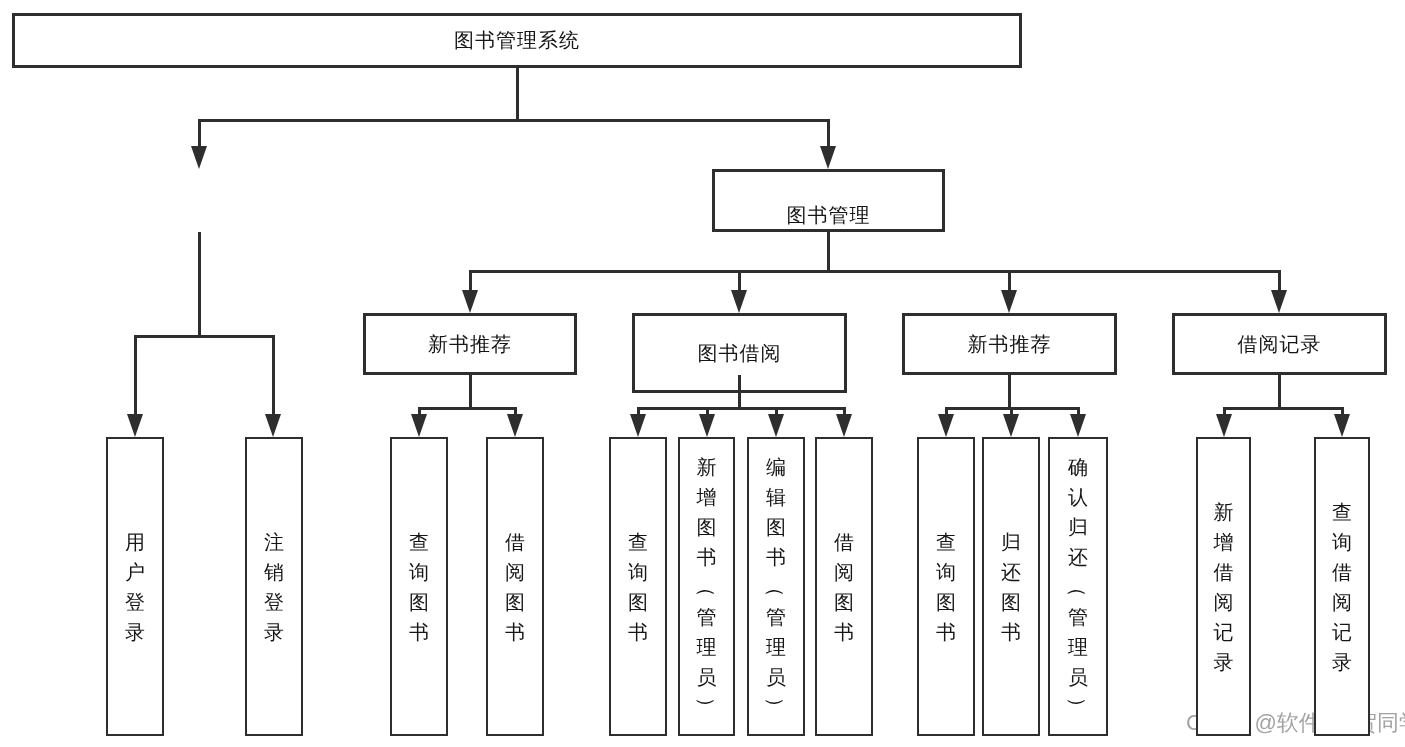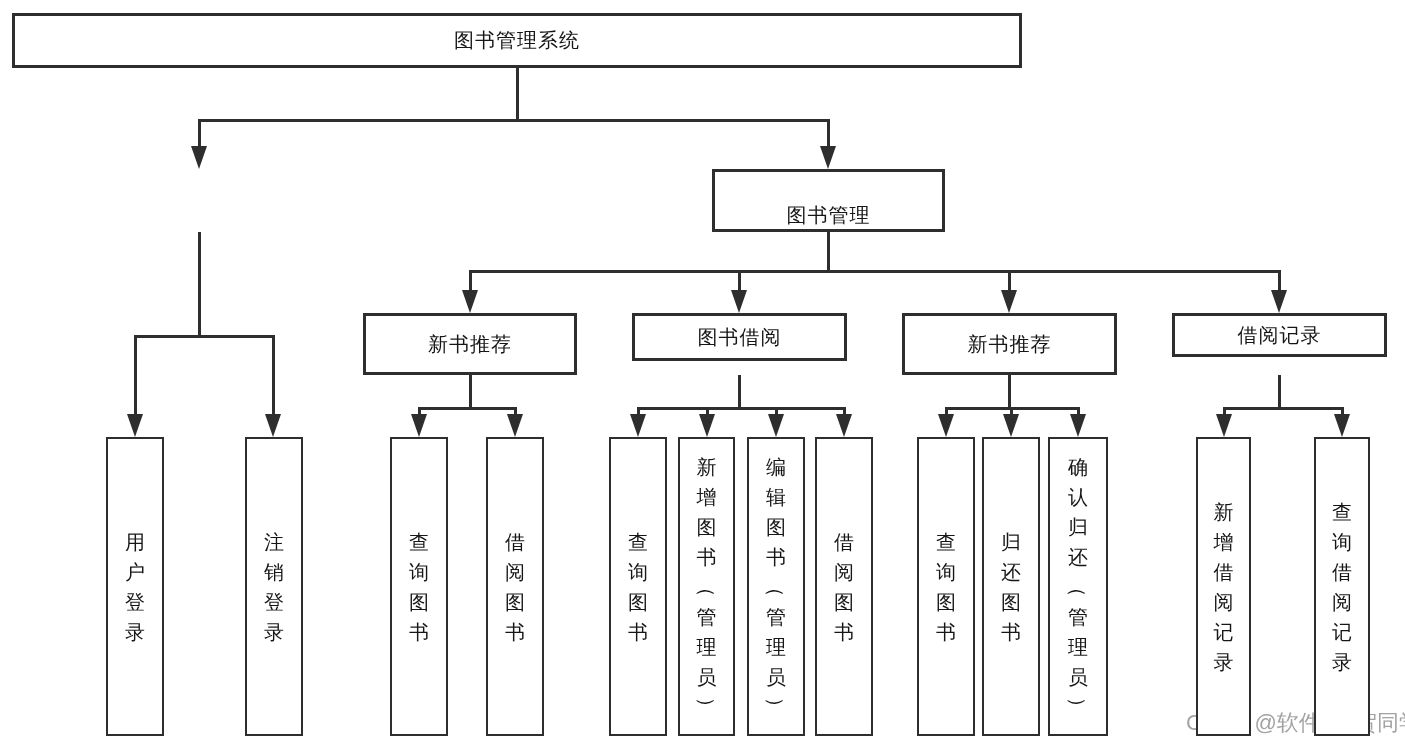--- a/index.html
+++ b/index.html
@@ -81,7 +81,7 @@
     <div class="node" style="left: 363px; top: 313px; width: 214px; height: 62px;">
       <span>新书推荐</span>
     </div>
-    <div class="node" style="left: 632px; top: 313px; width: 215px; height: 48px;">
+    <div class="node" style="left: 632px; top: 313px; width: 215px; height: 80px;">
       <span>图书借阅</span>
     </div>
     <div class="node" style="left: 902px; top: 313px; width: 215px; height: 62px;">

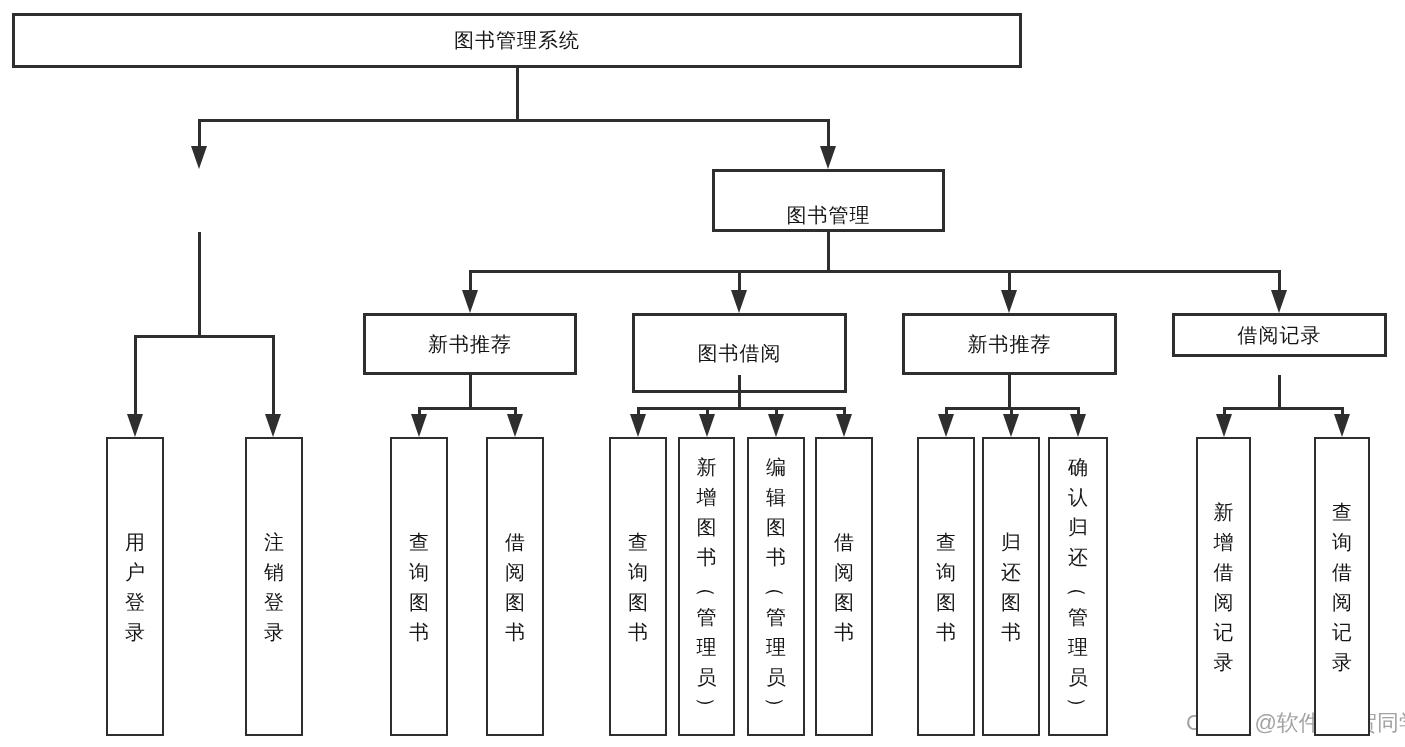--- a/index.html
+++ b/index.html
@@ -87,7 +87,7 @@
     <div class="node" style="left: 902px; top: 313px; width: 215px; height: 62px;">
       <span>新书推荐</span>
     </div>
-    <div class="node" style="left: 1172px; top: 313px; width: 215px; height: 44px; font-family: Liberation Mono, monospace;">
+    <div class="node" style="left: 1172px; top: 313px; width: 215px; height: 62px; font-family: Liberation Mono, monospace;">
       <span>借阅记录</span>
     </div>
     <div class="node leaf" style="left: 106px; top: 437px; width: 58px; height: 299px;">

